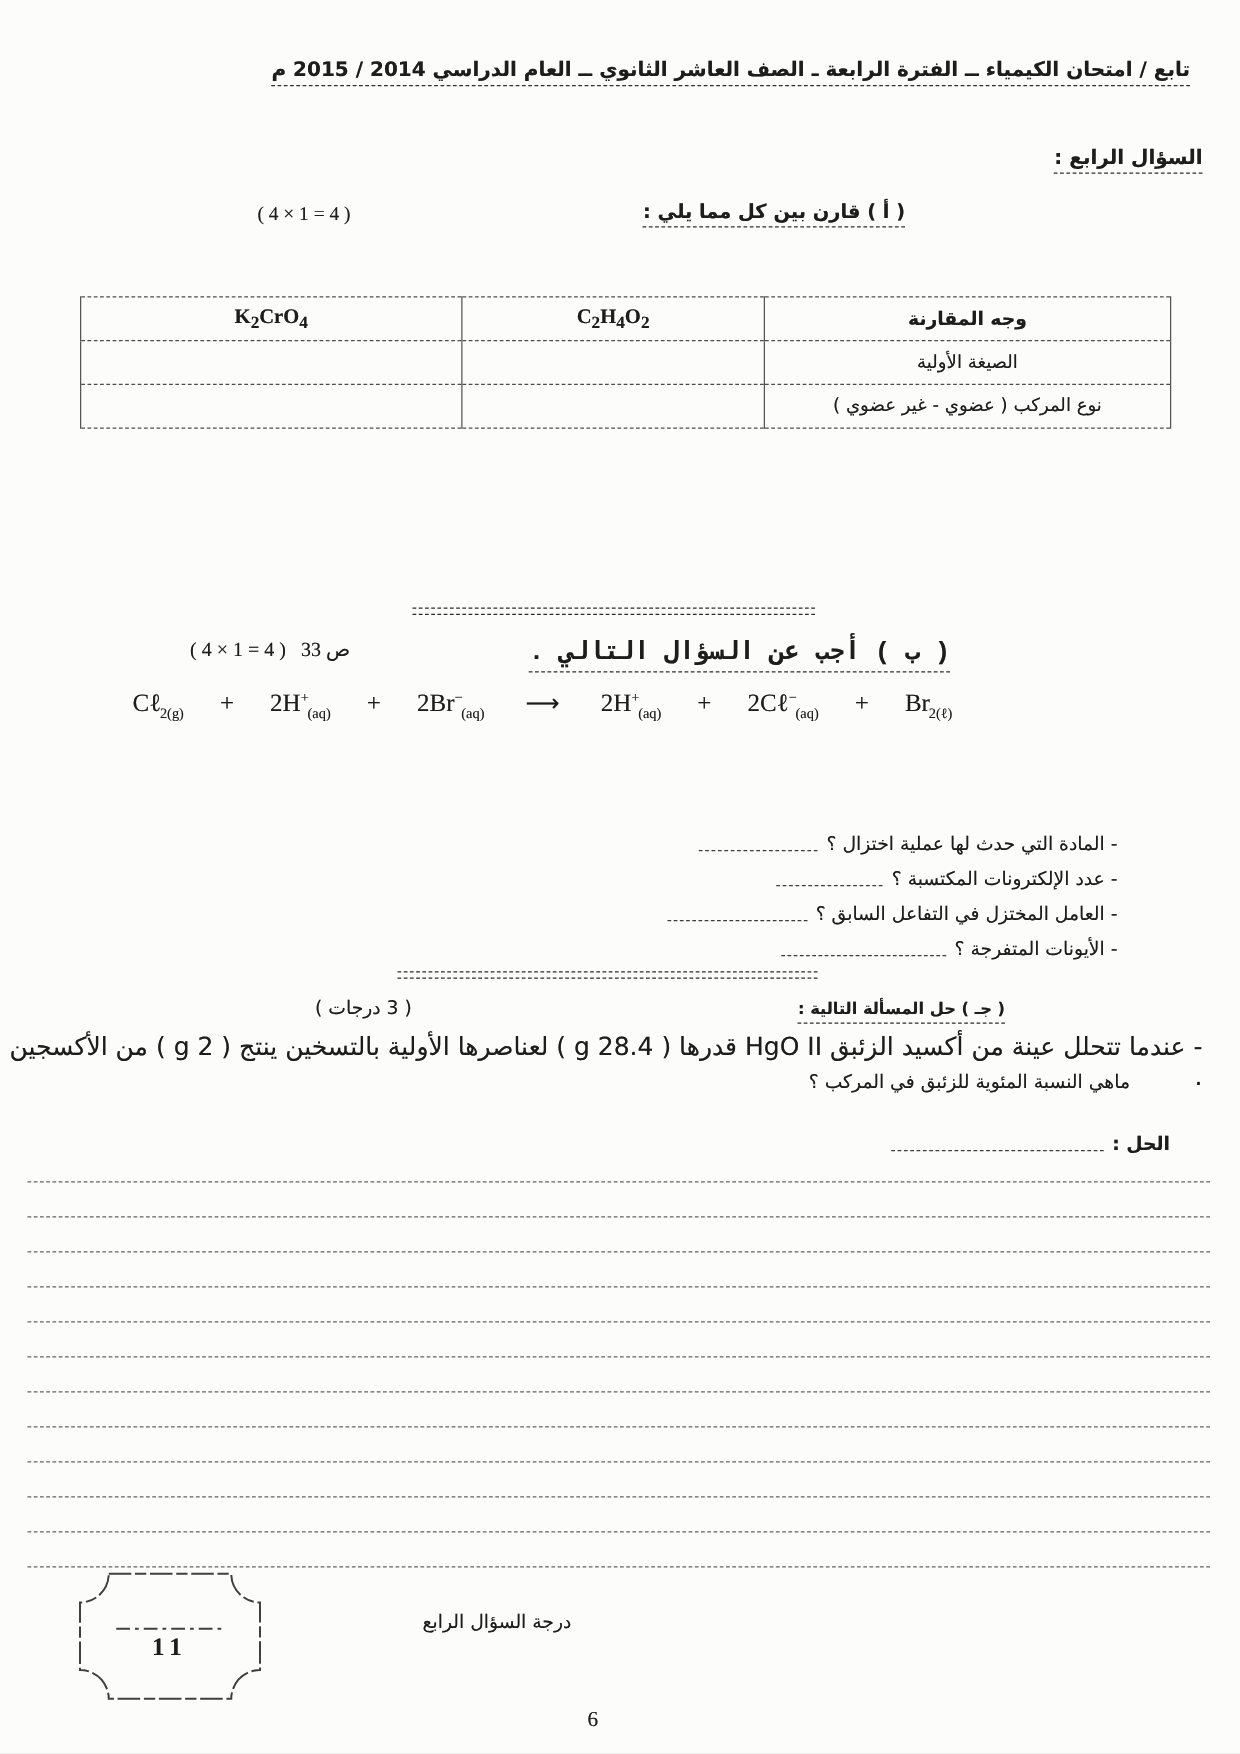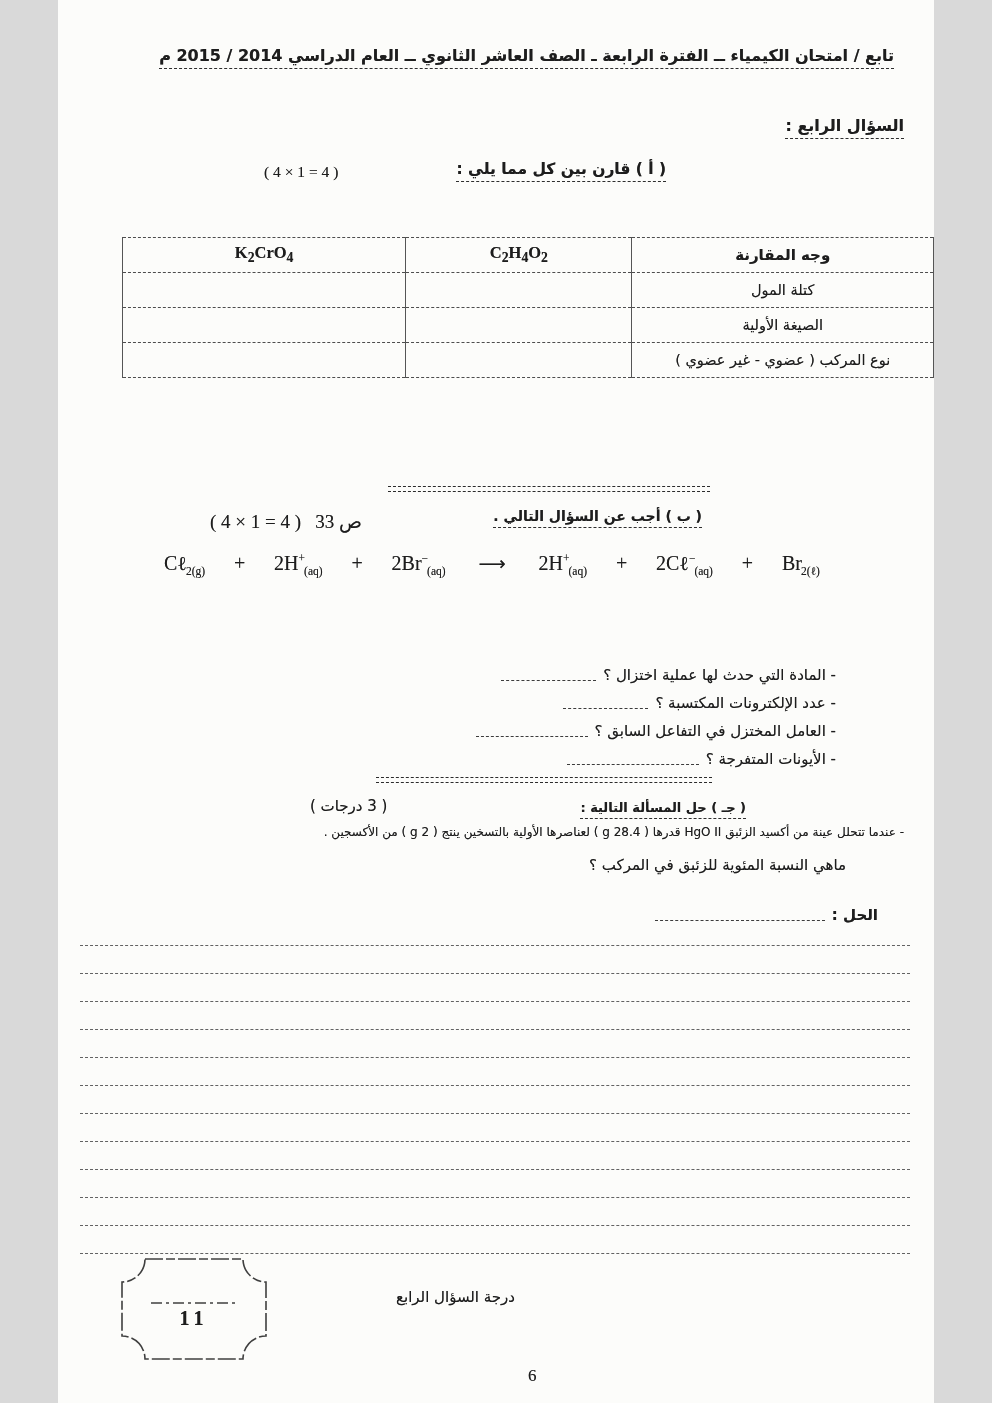--- a/index.html
+++ b/index.html
@@ -3,7 +3,7 @@
 <meta charset="utf-8">
 <style>
   html,body{margin:0;padding:0;background:#d9d9d9;}
-  .page{position:relative;width:876px;height:1403px;margin:0 auto;background:#fcfcfa;
+  .page{position:relative;width:992px;height:1403px;margin:0 auto;background:#fcfcfa;
         font-family:"DejaVu Sans",sans-serif;color:#1d1d1d;overflow:hidden;
         text-shadow:0 0 .5px rgba(25,25,25,.55);}
   .abs{position:absolute;}

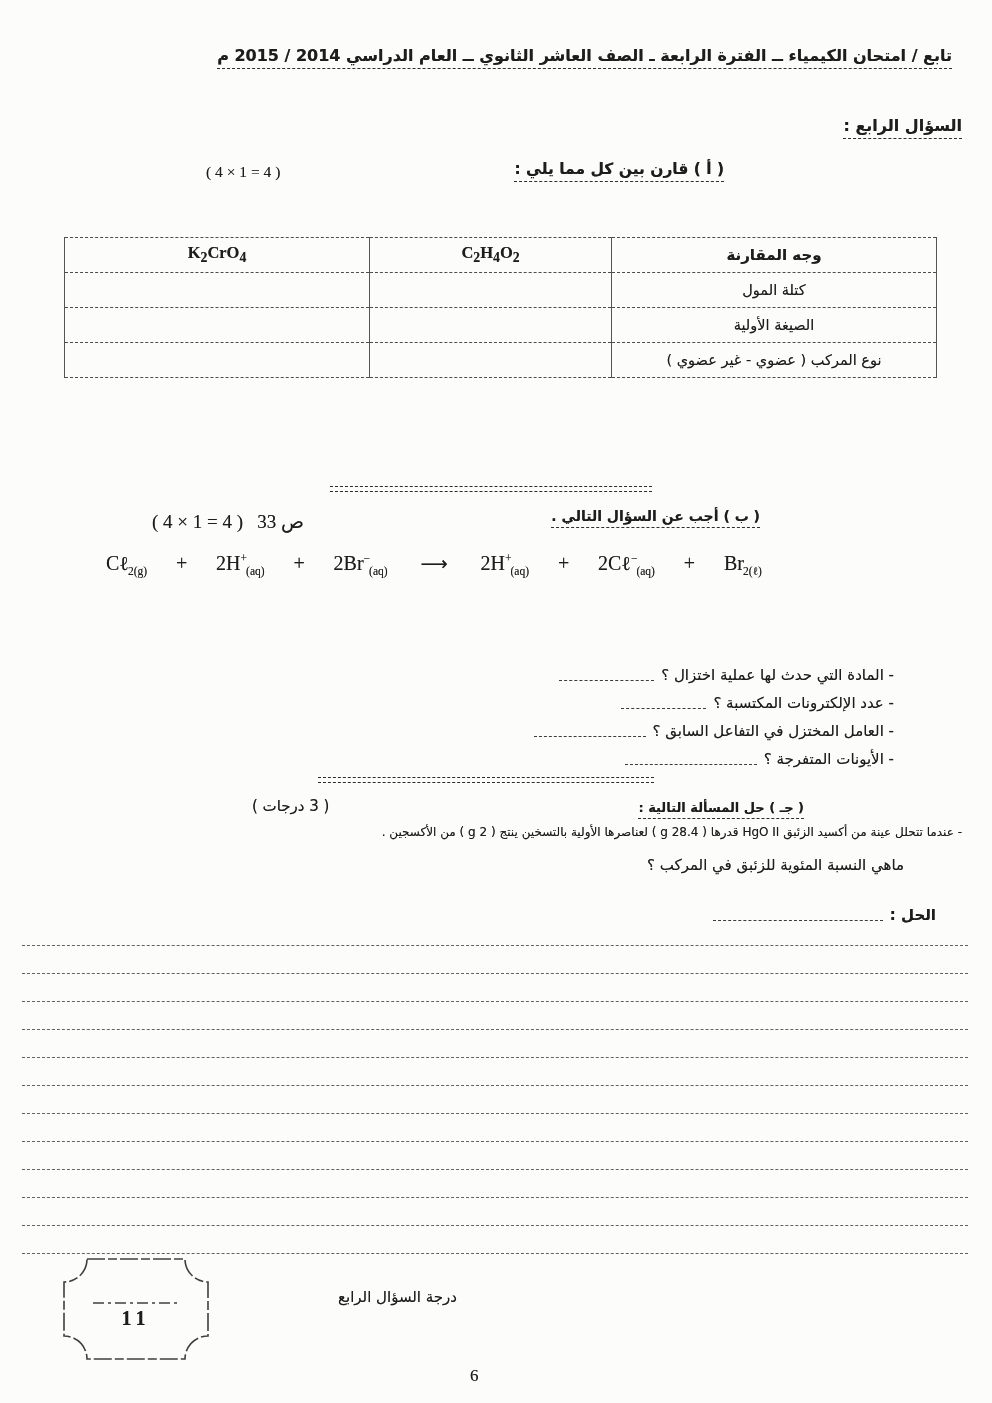--- a/index.html
+++ b/index.html
@@ -89,11 +89,6 @@
       <th class="hcell">وجه المقارنة</th>
       <th class="serif formula"><span>C</span><sub>2</sub><span>H</span><sub>4</sub><span>O</span><sub>2</sub></th>
       <th class="serif formula"><span>K</span><sub>2</sub><span>CrO</span><sub>4</sub></th>
-    </tr>
-    <tr>
-      <td class="lbl">كتلة المول</td>
-      <td></td>
-      <td></td>
     </tr>
     <tr>
       <td class="lbl">الصيغة الأولية</td>

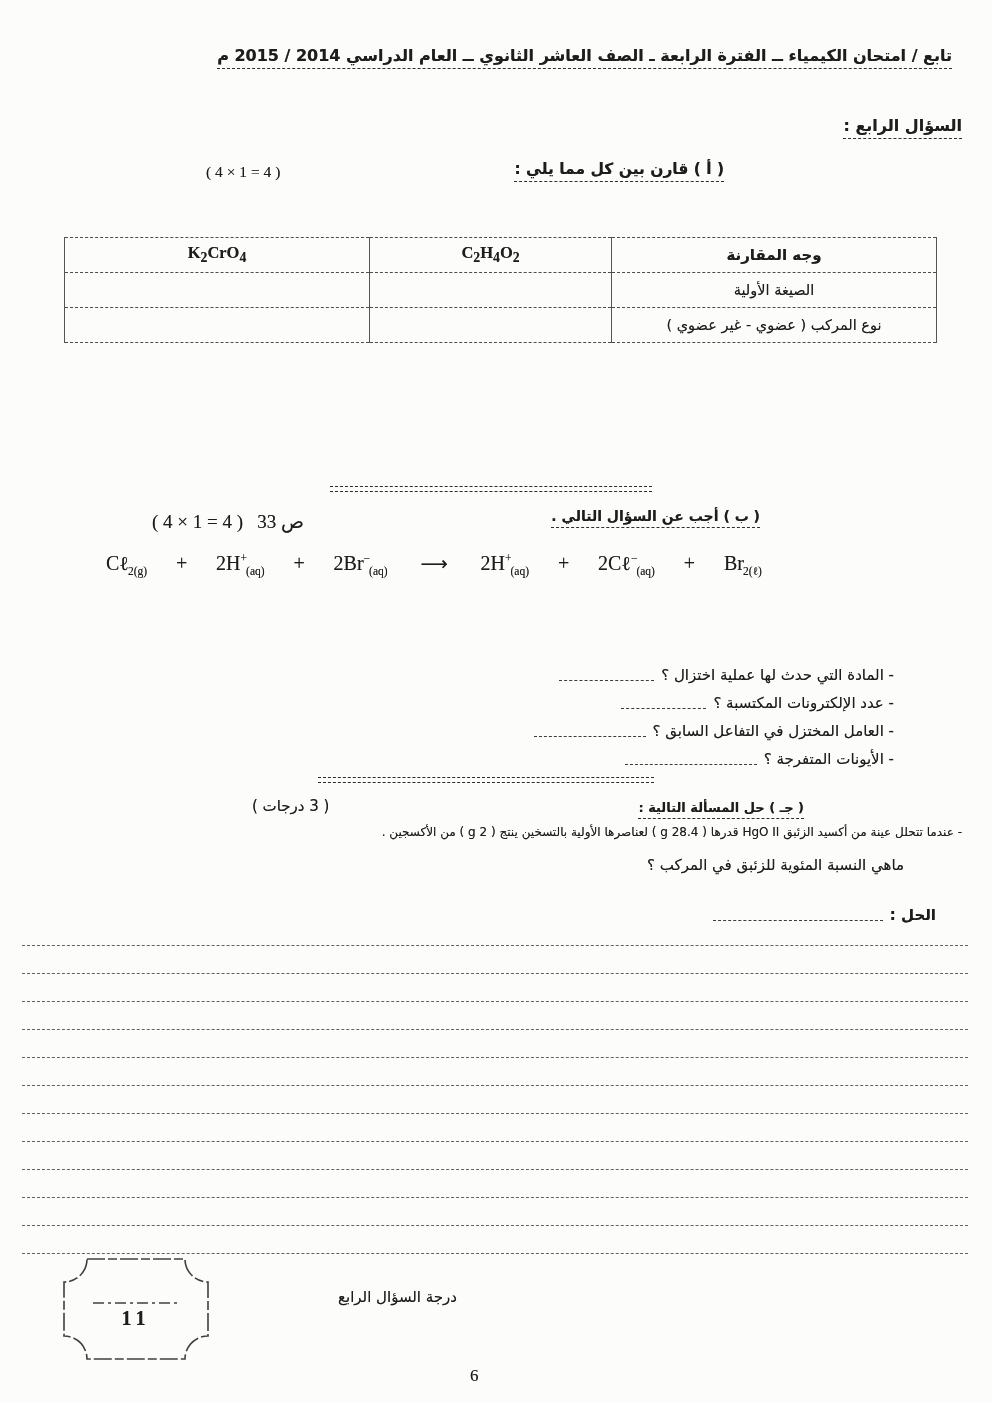--- a/index.html
+++ b/index.html
@@ -33,7 +33,7 @@
   .div2{top:777px;left:318px;width:336px;}
 
   .pb-h{top:508px;right:232px;font-size:14px;}
-  .pb-m{top:510px;left:152px;font-size:19px;}
+  .pb-m{top:510px;left:152px;font-size:16px;}
 
   .eq{top:552px;left:106px;width:656px;font-size:20px;display:flex;align-items:baseline;justify-content:space-between;}
   .eq sup{font-size:11.5px;}

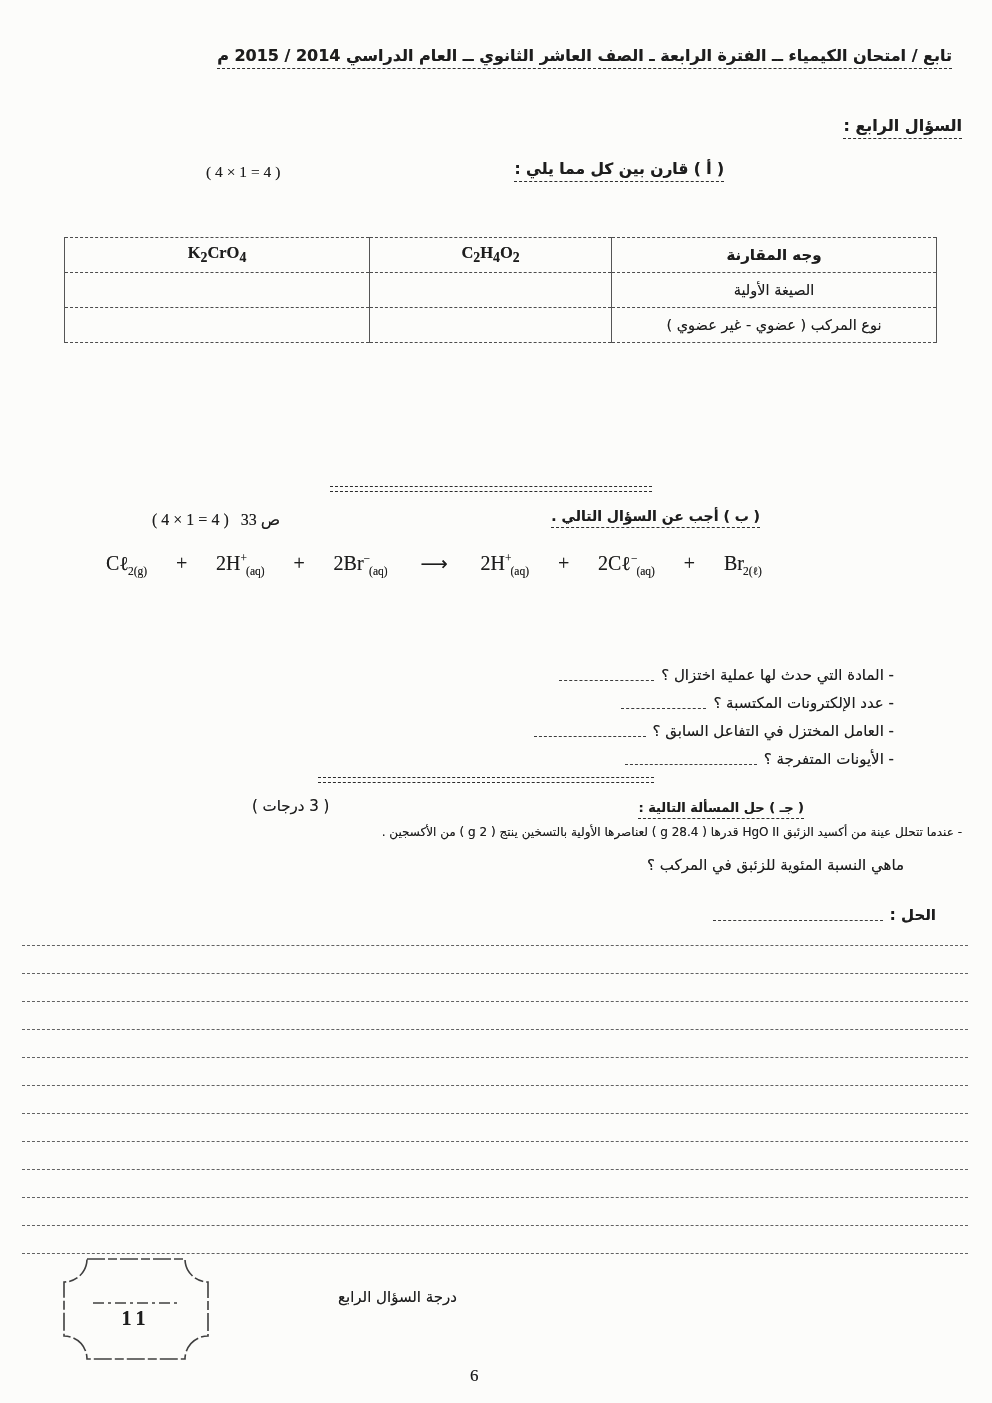--- a/index.html
+++ b/index.html
@@ -32,7 +32,7 @@
   .div1{top:486px;left:330px;width:322px;}
   .div2{top:777px;left:318px;width:336px;}
 
-  .pb-h{top:508px;right:232px;font-size:14px;}
+  .pb-h{top:508px;right:232px;font-size:20px;font-family:Liberation Mono, monospace;}
   .pb-m{top:510px;left:152px;font-size:16px;}
 
   .eq{top:552px;left:106px;width:656px;font-size:20px;display:flex;align-items:baseline;justify-content:space-between;}

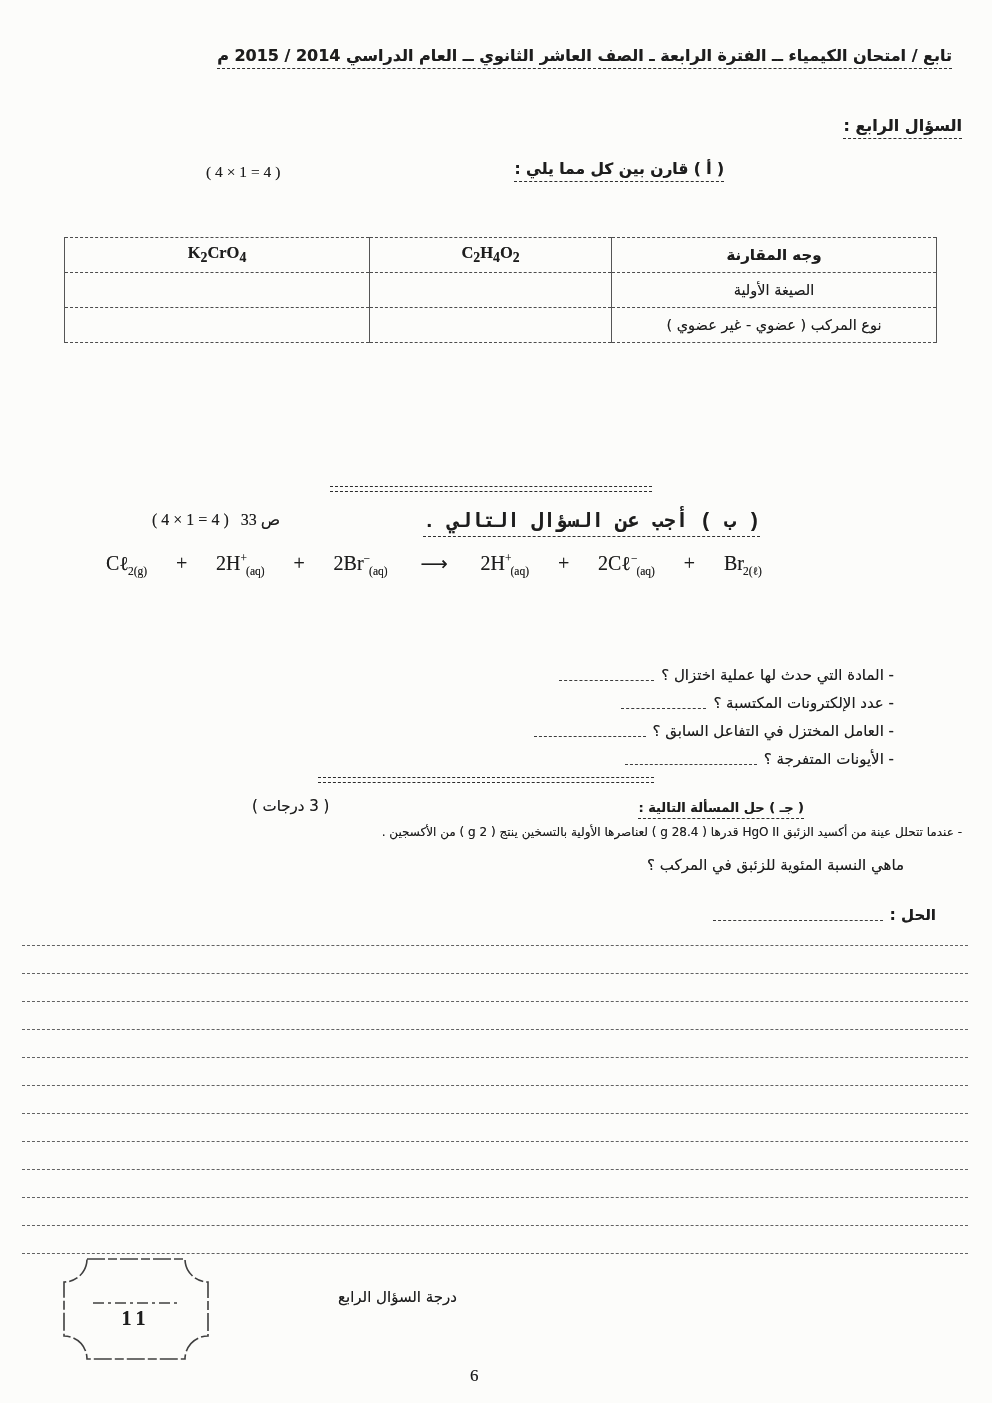--- a/index.html
+++ b/index.html
@@ -46,7 +46,7 @@
 
   .pc-h{top:800px;right:188px;font-size:13px;}
   .pc-m{top:797px;left:252px;font-size:15px;}
-  .prob1{top:825px;right:30px;font-size:12px;}
+  .prob1{top:825px;right:30px;font-size:20px;}
   .prob2{top:856px;right:88px;font-size:15px;}
   .sol{top:906px;right:56px;font-size:15px;}
 

